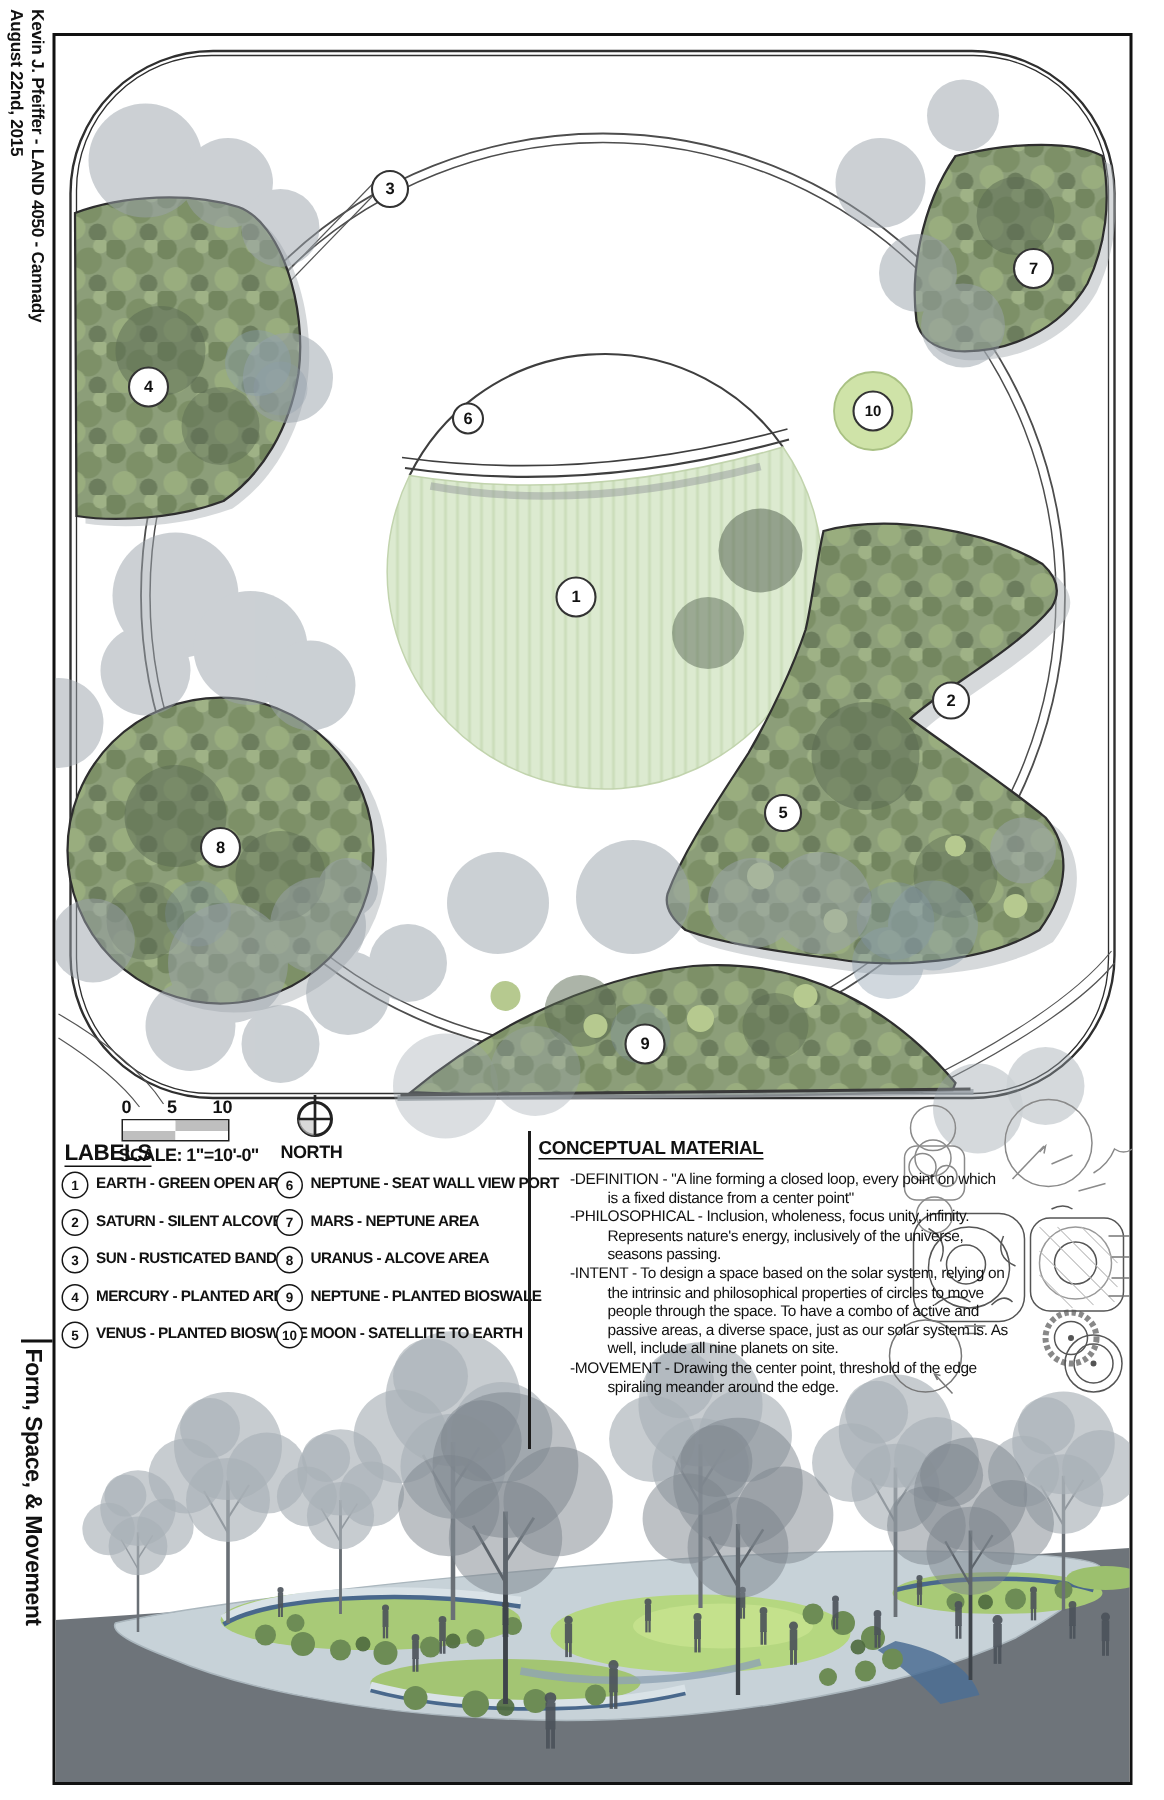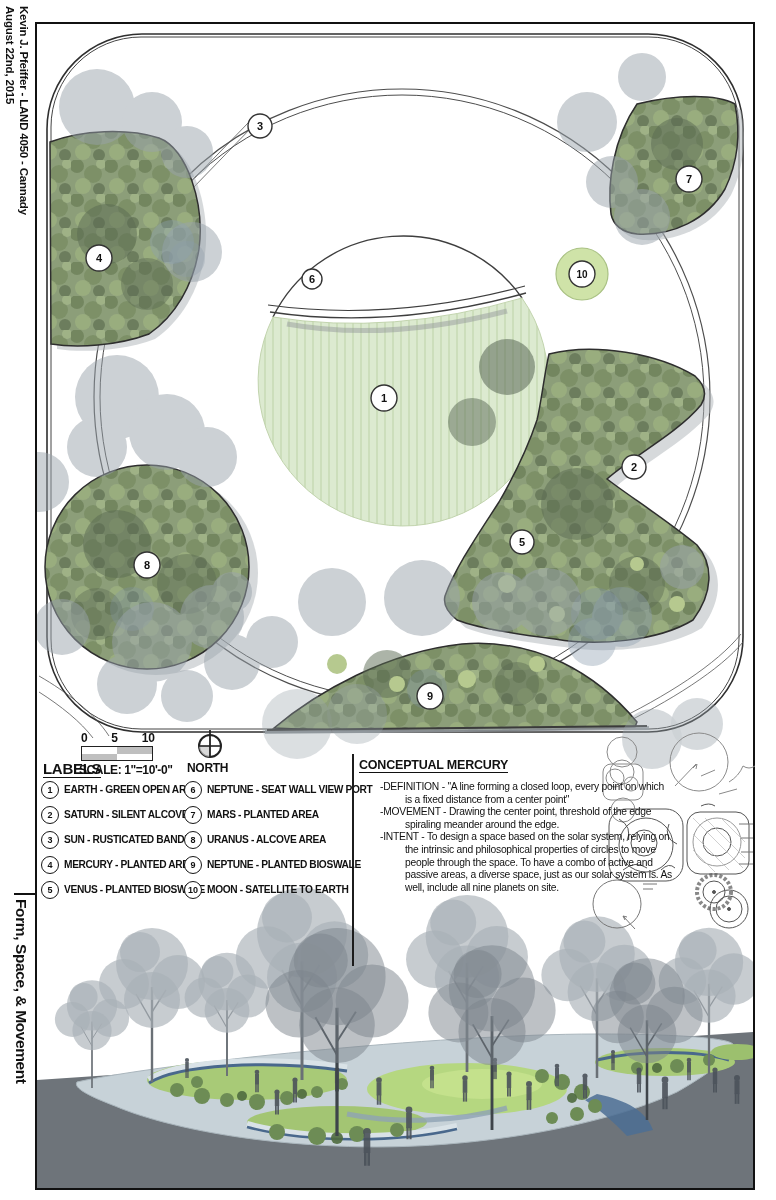--- a/index.html
+++ b/index.html
@@ -310,7 +310,7 @@
     </ul>
 
     <div class="abs divider"></div>
-    <div class="abs con-title">CONCEPTUAL MERCURY</div>
+    <div class="abs con-title">CONCEPTUAL MATERIAL</div>
     <div class="abs con-body">
       <div class="con-entry"><span class="term">-DEFINITION - </span><span>"A line forming a closed loop, every point on which is a fixed distance from a center point"</span></div>
       <div class="con-entry"><span class="term">-MOVEMENT - </span><span>Drawing the center point, threshold of the edge spiraling meander around the edge.</span></div>

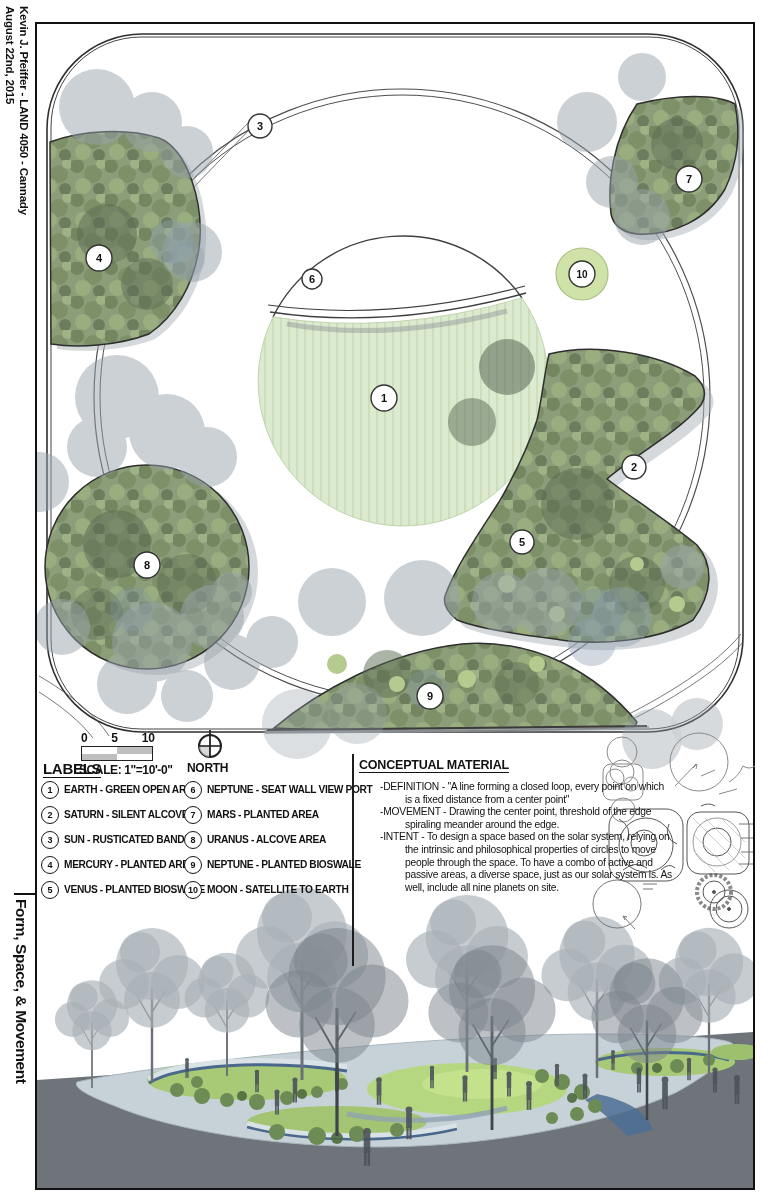--- a/index.html
+++ b/index.html
@@ -293,7 +293,7 @@
         </li>
       <li>
           <span class="lnum">7</span>
-          <span class="ltext">MARS - PLANTED AREA</span>
+          <span class="ltext">MARS - NEPTUNE AREA</span>
         </li>
       <li>
           <span class="lnum">8</span>

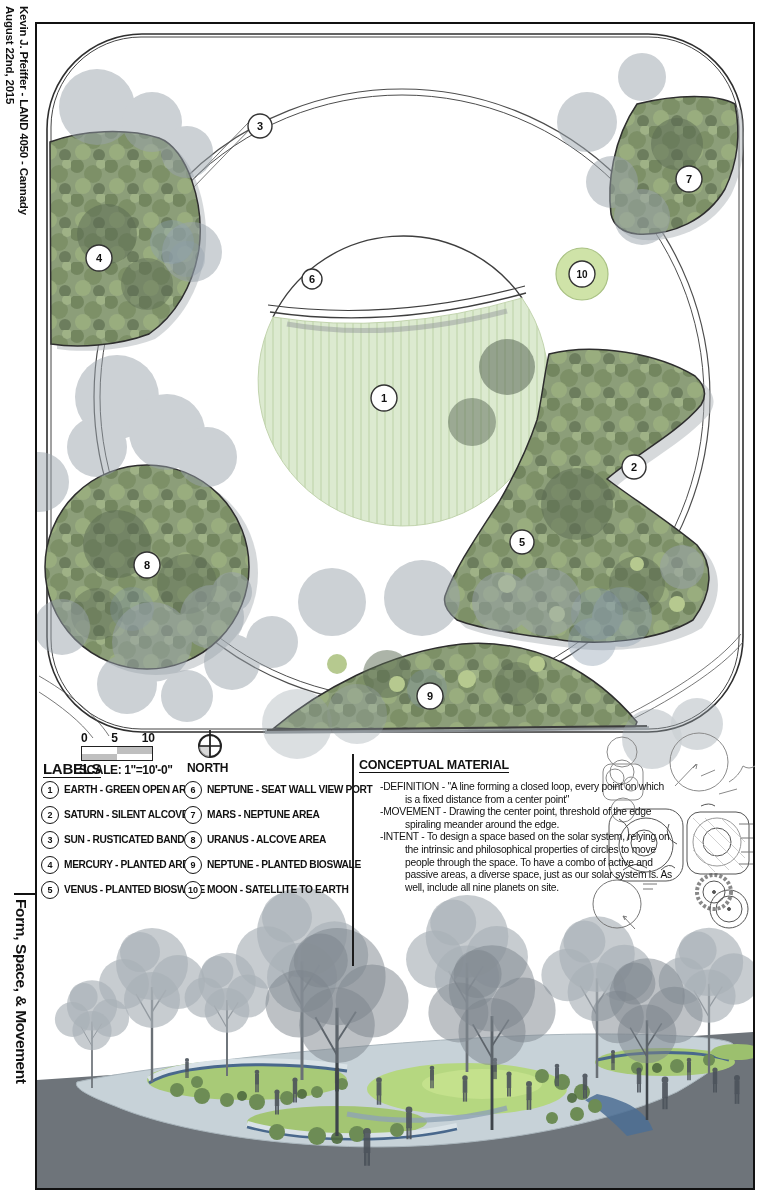--- a/index.html
+++ b/index.html
@@ -313,6 +313,7 @@
     <div class="abs con-title">CONCEPTUAL MATERIAL</div>
     <div class="abs con-body">
       <div class="con-entry"><span class="term">-DEFINITION - </span><span>"A line forming a closed loop, every point on which is a fixed distance from a center point"</span></div>
+      <div class="con-entry"><span class="term">-PHILOSOPHICAL - </span><span>Inclusion, wholeness, focus unity, infinity. Represents nature's energy, inclusively of the universe, seasons passing.</span></div>
       <div class="con-entry"><span class="term">-MOVEMENT - </span><span>Drawing the center point, threshold of the edge spiraling meander around the edge.</span></div>
       <div class="con-entry"><span class="term">-INTENT - </span><span>To design a space based on the solar system, relying on the intrinsic and philosophical properties of circles to move people through the space. To have a combo of active and passive areas, a diverse space, just as our solar system is. As well, include all nine planets on site.</span></div>
     </div>

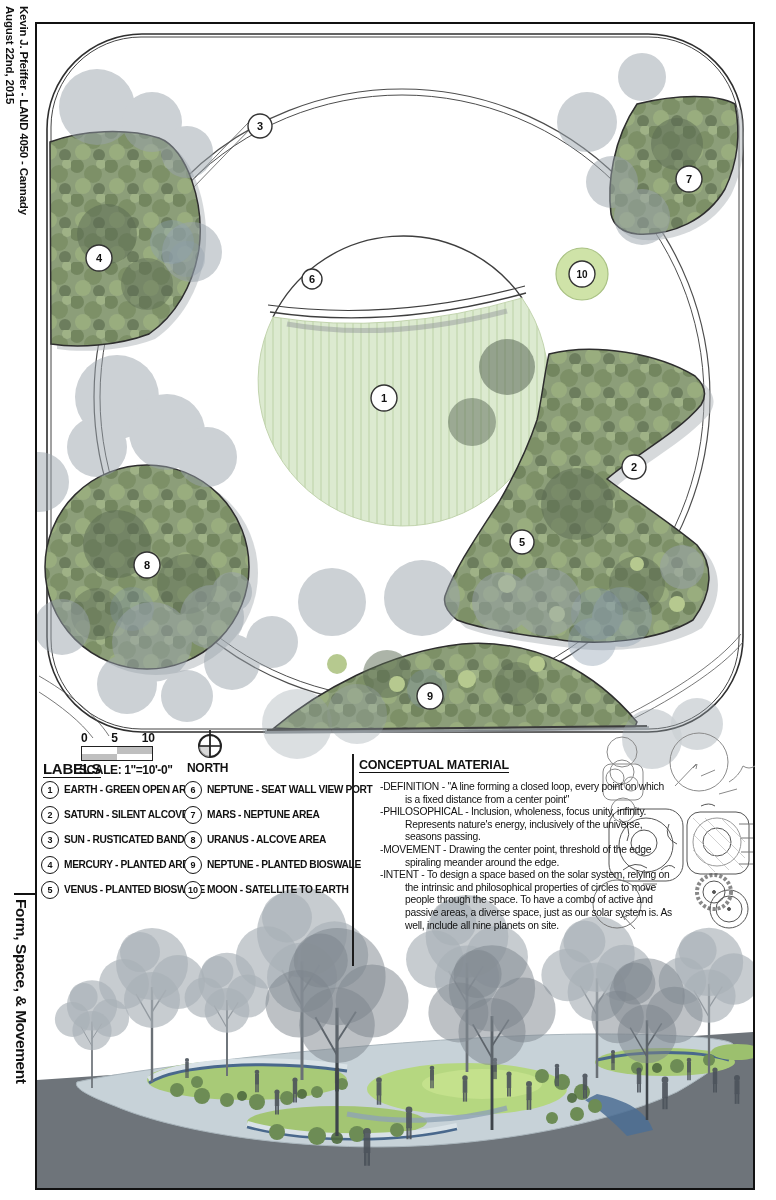--- a/index.html
+++ b/index.html
@@ -314,8 +314,8 @@
     <div class="abs con-body">
       <div class="con-entry"><span class="term">-DEFINITION - </span><span>"A line forming a closed loop, every point on which is a fixed distance from a center point"</span></div>
       <div class="con-entry"><span class="term">-PHILOSOPHICAL - </span><span>Inclusion, wholeness, focus unity, infinity. Represents nature's energy, inclusively of the universe, seasons passing.</span></div>
+      <div class="con-entry"><span class="term">-INTENT - </span><span>To design a space based on the solar system, relying on the intrinsic and philosophical properties of circles to move people through the space. To have a combo of active and passive areas, a diverse space, just as our solar system is. As well, include all nine planets on site.</span></div>
       <div class="con-entry"><span class="term">-MOVEMENT - </span><span>Drawing the center point, threshold of the edge spiraling meander around the edge.</span></div>
-      <div class="con-entry"><span class="term">-INTENT - </span><span>To design a space based on the solar system, relying on the intrinsic and philosophical properties of circles to move people through the space. To have a combo of active and passive areas, a diverse space, just as our solar system is. As well, include all nine planets on site.</span></div>
     </div>
 
     <svg class="sketches abs" width="168" height="212" viewBox="0 0 168 212" xmlns="http://www.w3.org/2000/svg">

